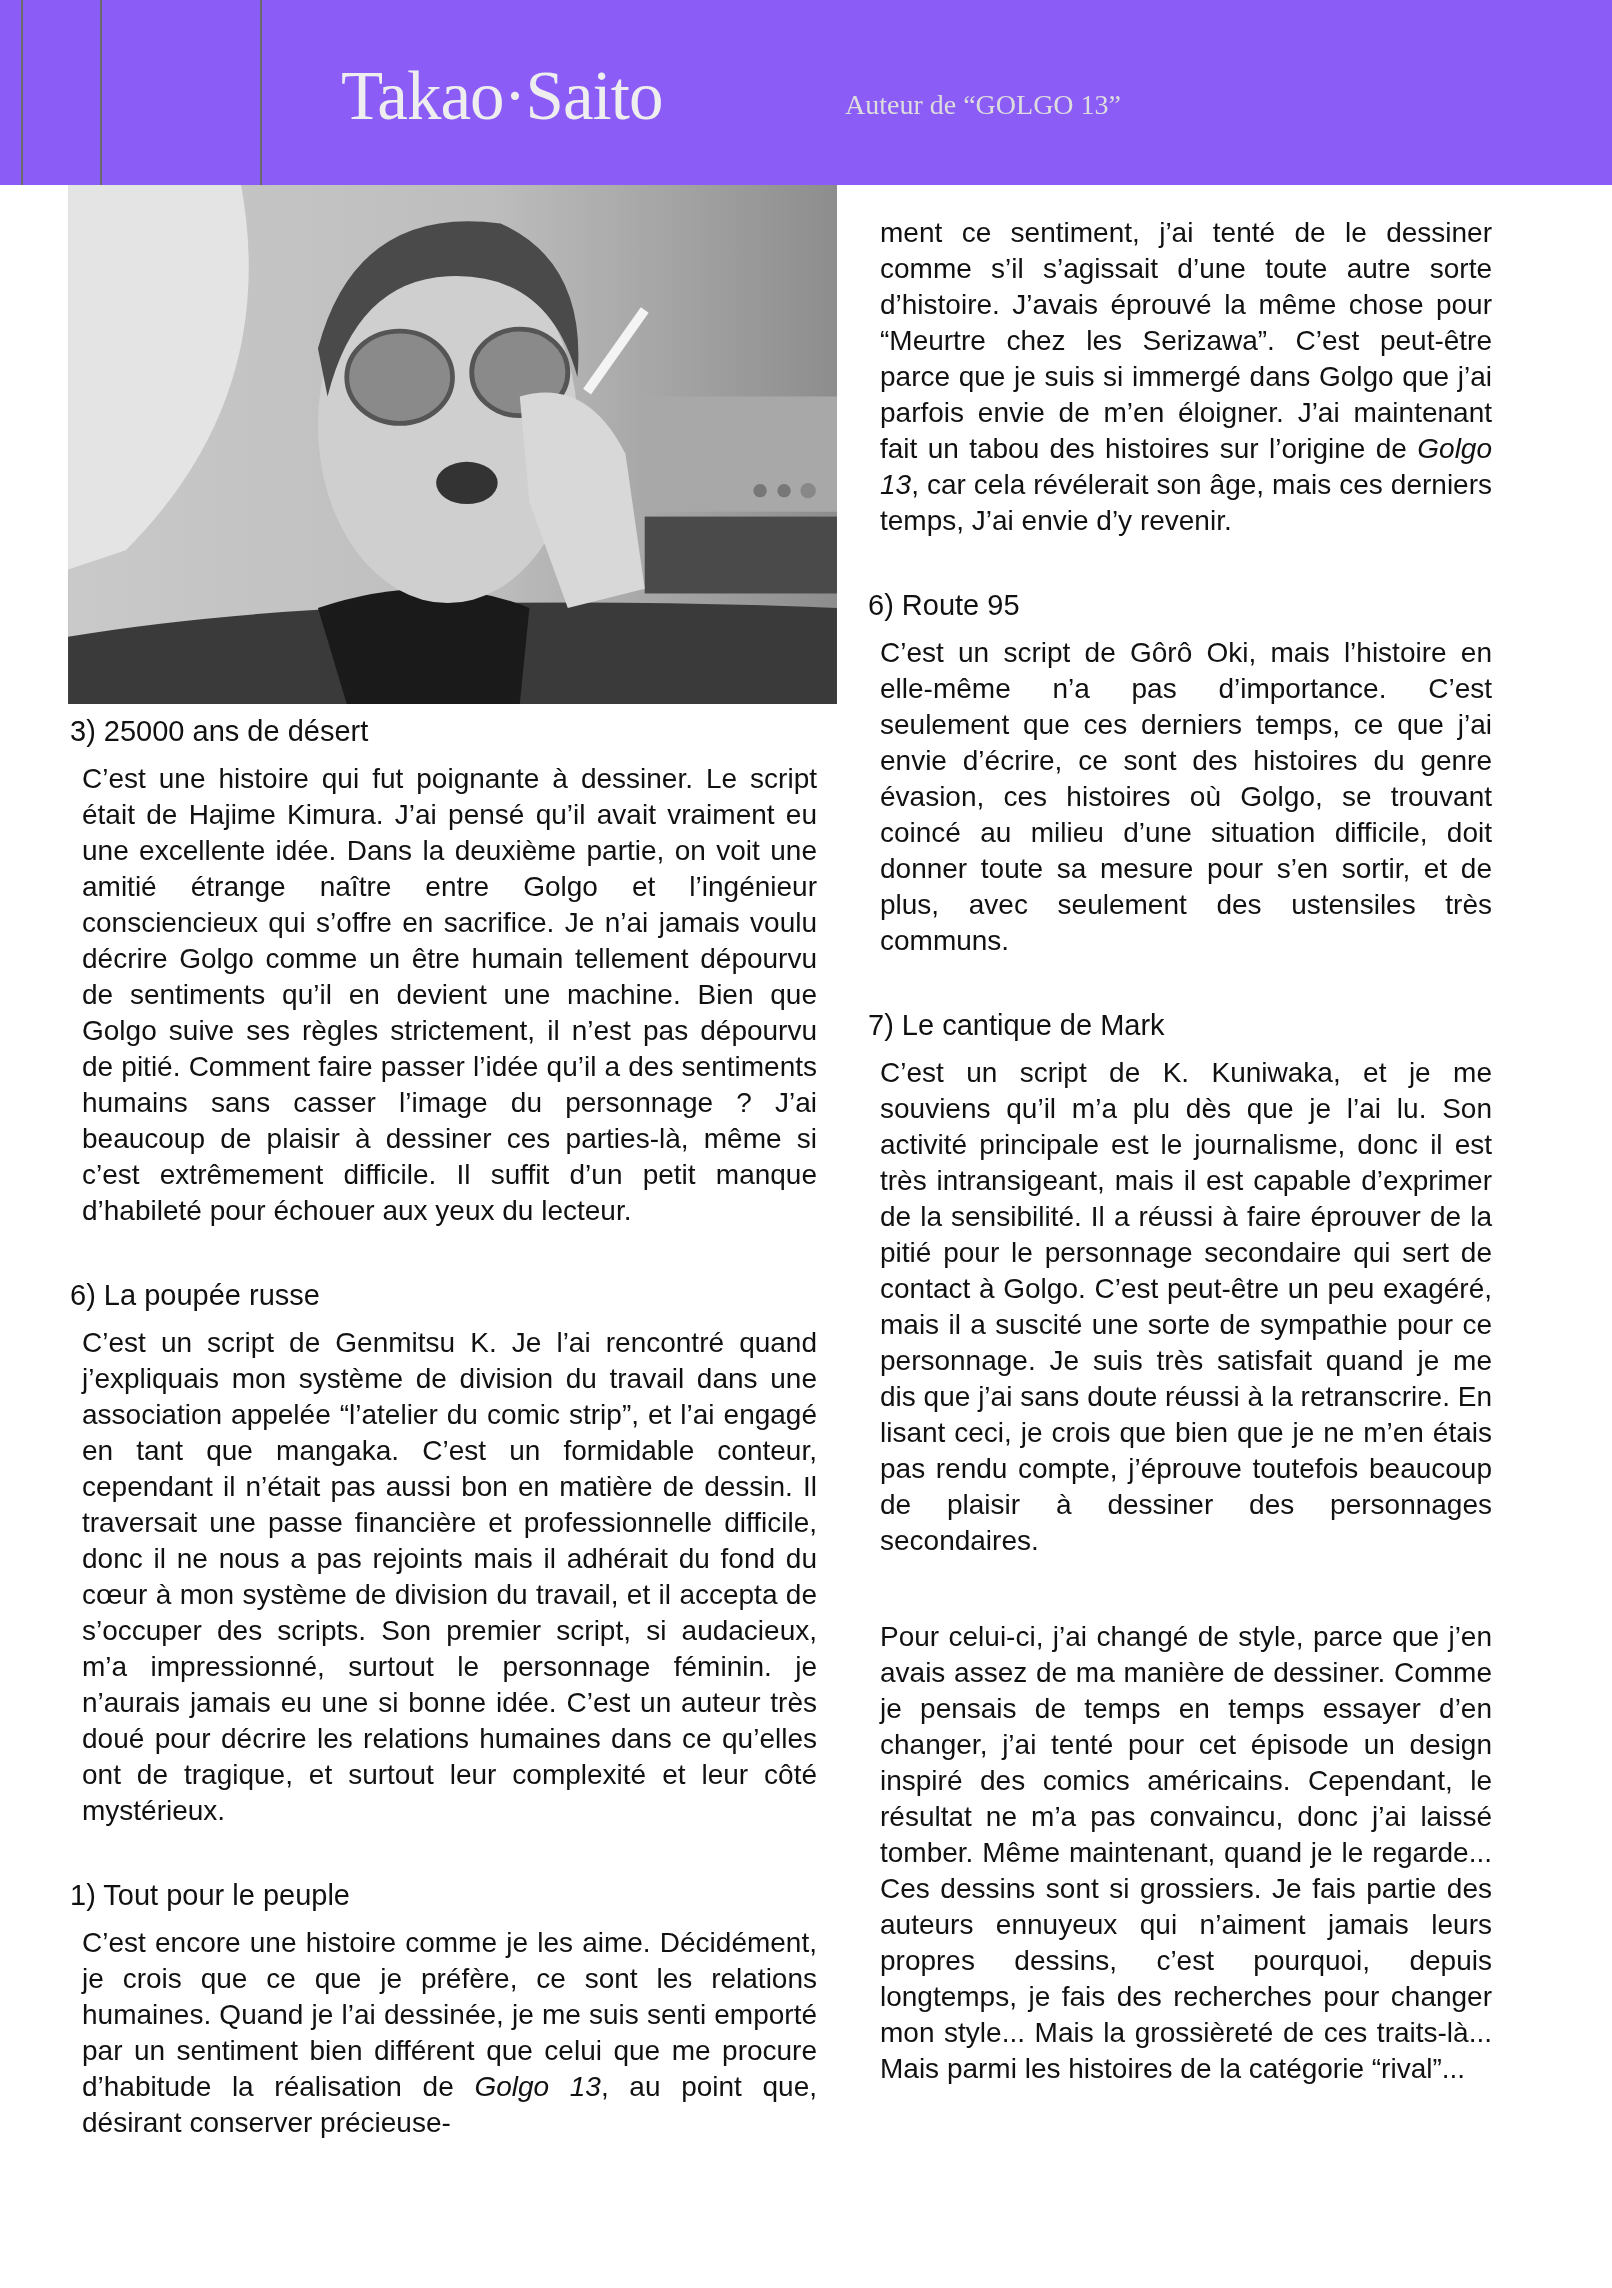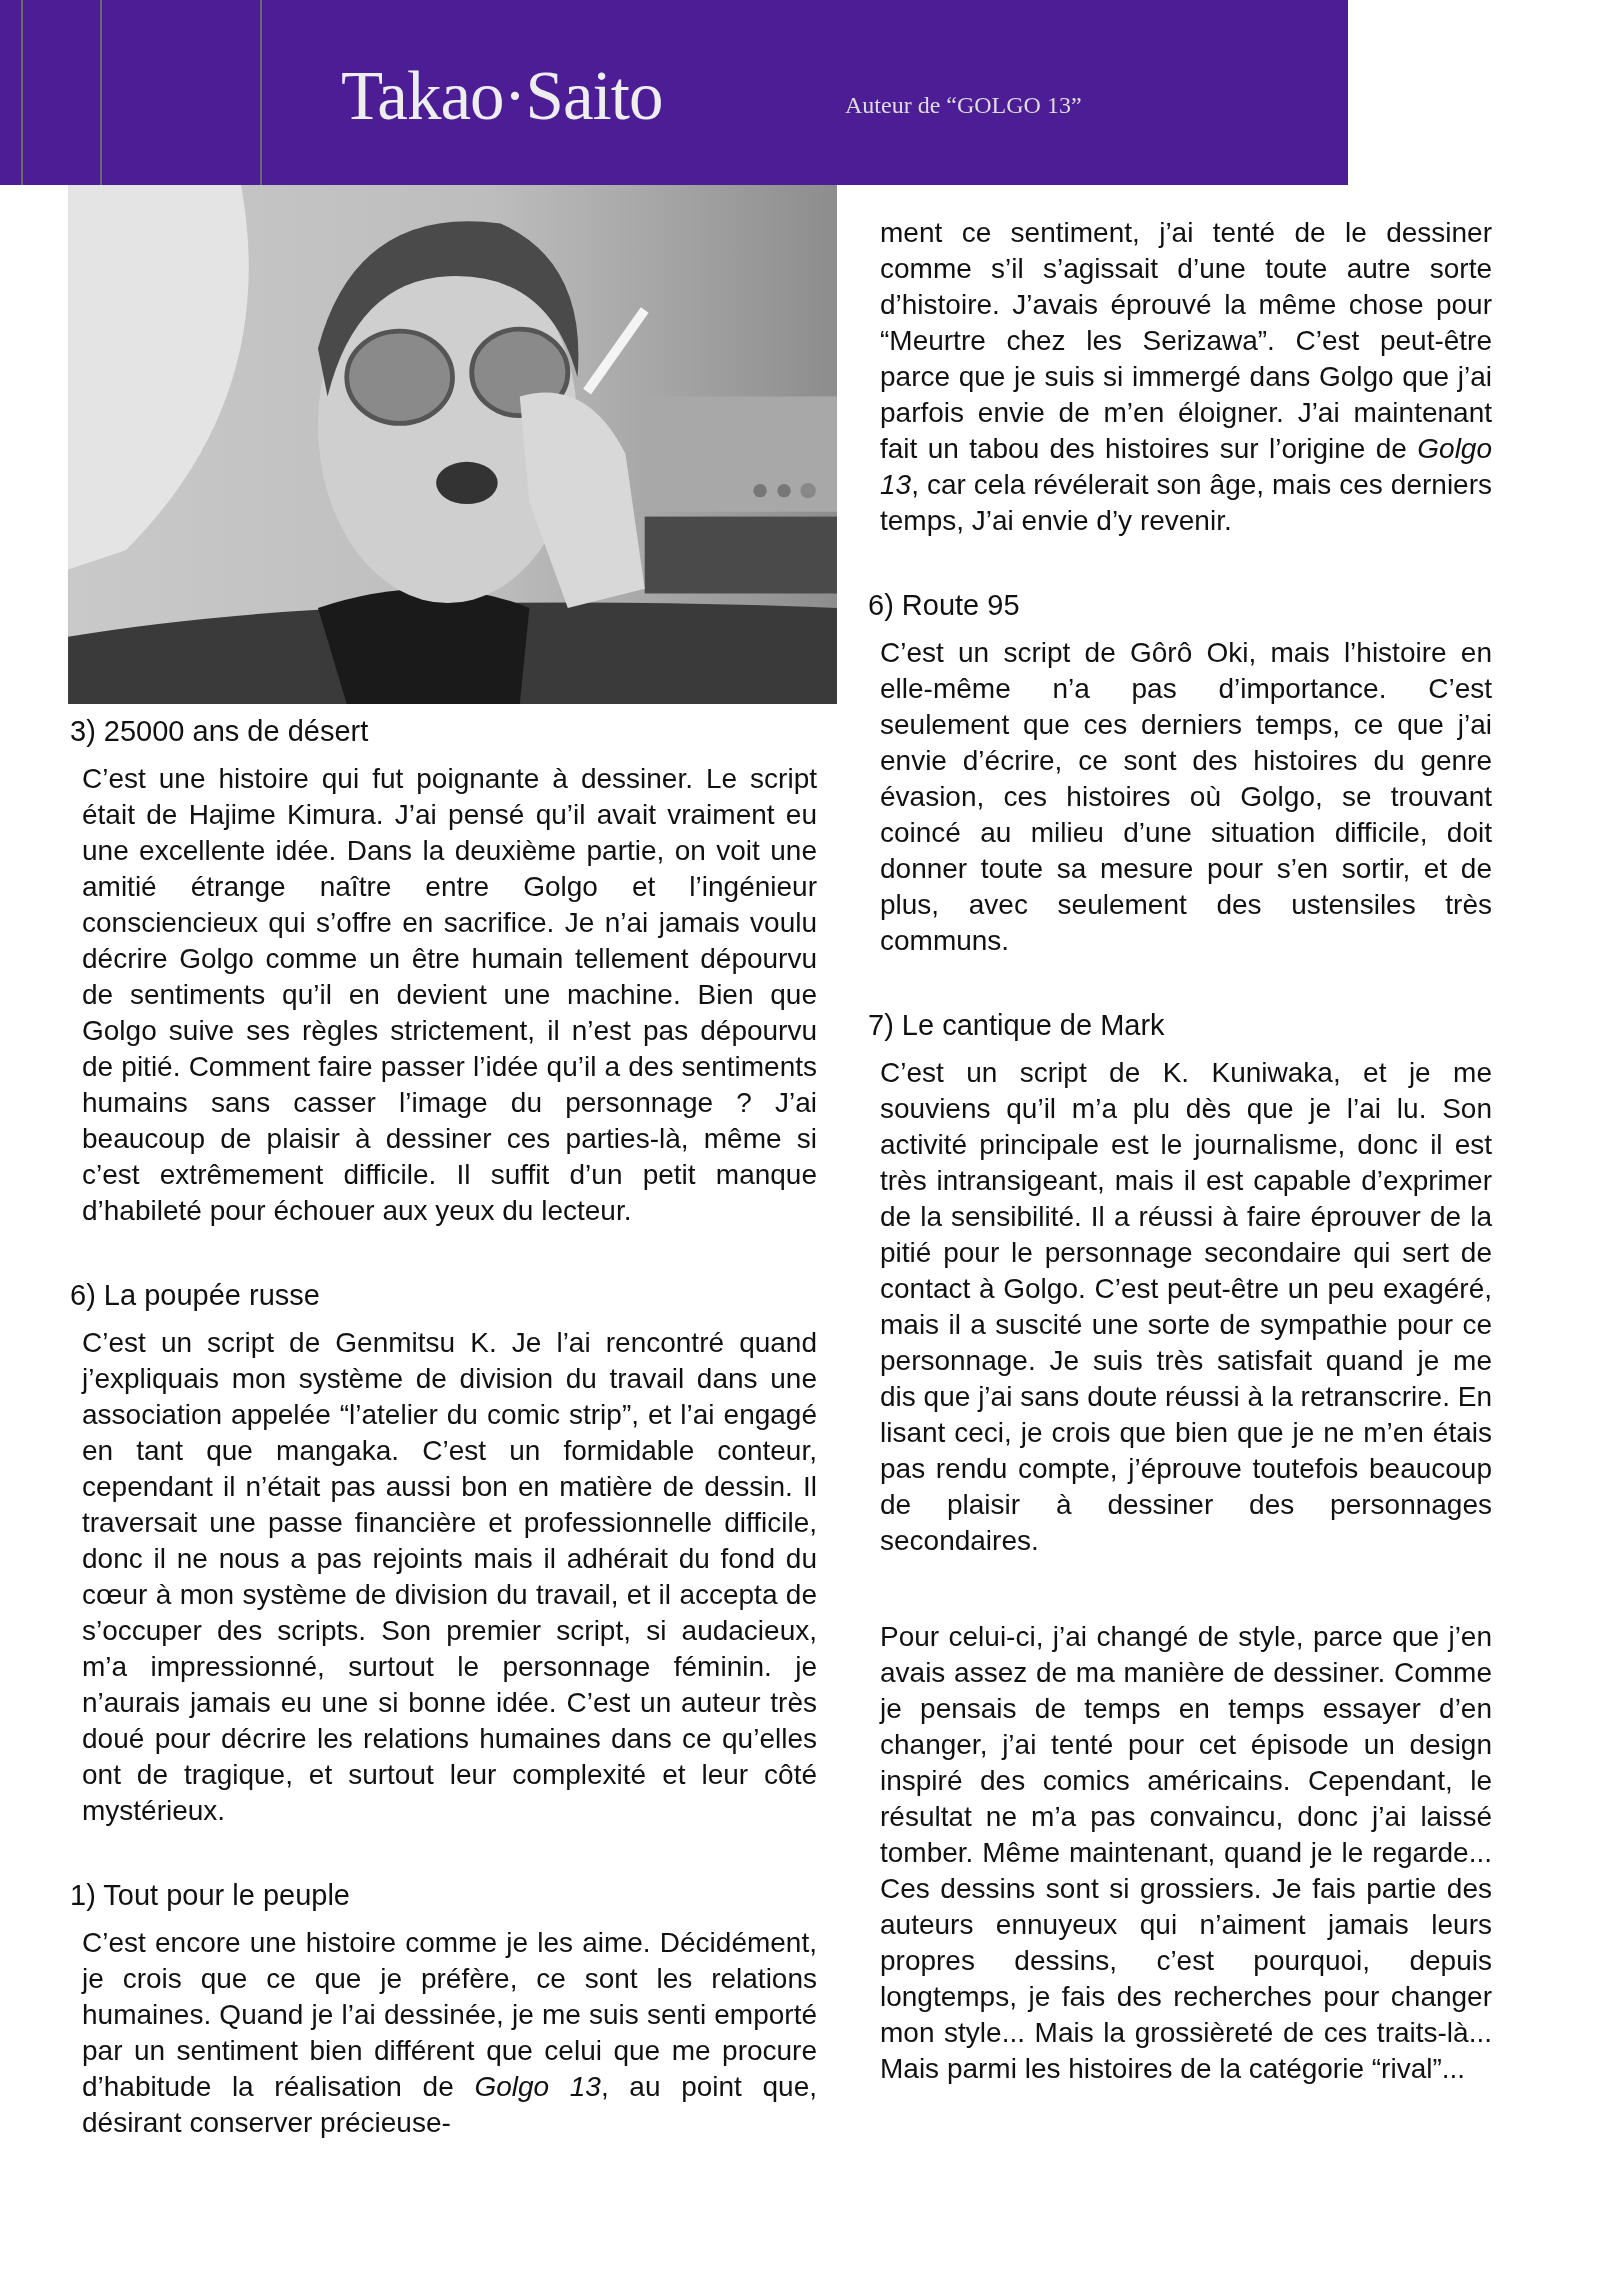--- a/index.html
+++ b/index.html
@@ -4,7 +4,7 @@
 <style>
   html,body{margin:0;padding:0;background:#fff;}
   body{width:1612px;height:2288px;position:relative;overflow:hidden;font-family:"Liberation Sans","DejaVu Sans",sans-serif;color:#111;}
-  .header{position:absolute;left:0;top:0;width:1348px;height:185px;background:#4c1d95;}
+  .header{position:absolute;left:0;top:0;width:1612px;height:185px;background:#8b5cf6;}
   .vline{position:absolute;top:0;width:1.9px;height:185px;background:#6a6a6a;}
   .title{position:absolute;left:341px;top:53px;font-family:"Liberation Serif","DejaVu Serif",serif;color:#eee;font-size:69px;letter-spacing:-1px;line-height:86px;white-space:nowrap;}
   .subtitle{position:absolute;left:845px;top:86px;font-family:"Liberation Serif","DejaVu Serif",serif;color:#ddd;font-size:24px;line-height:38px;white-space:nowrap;}

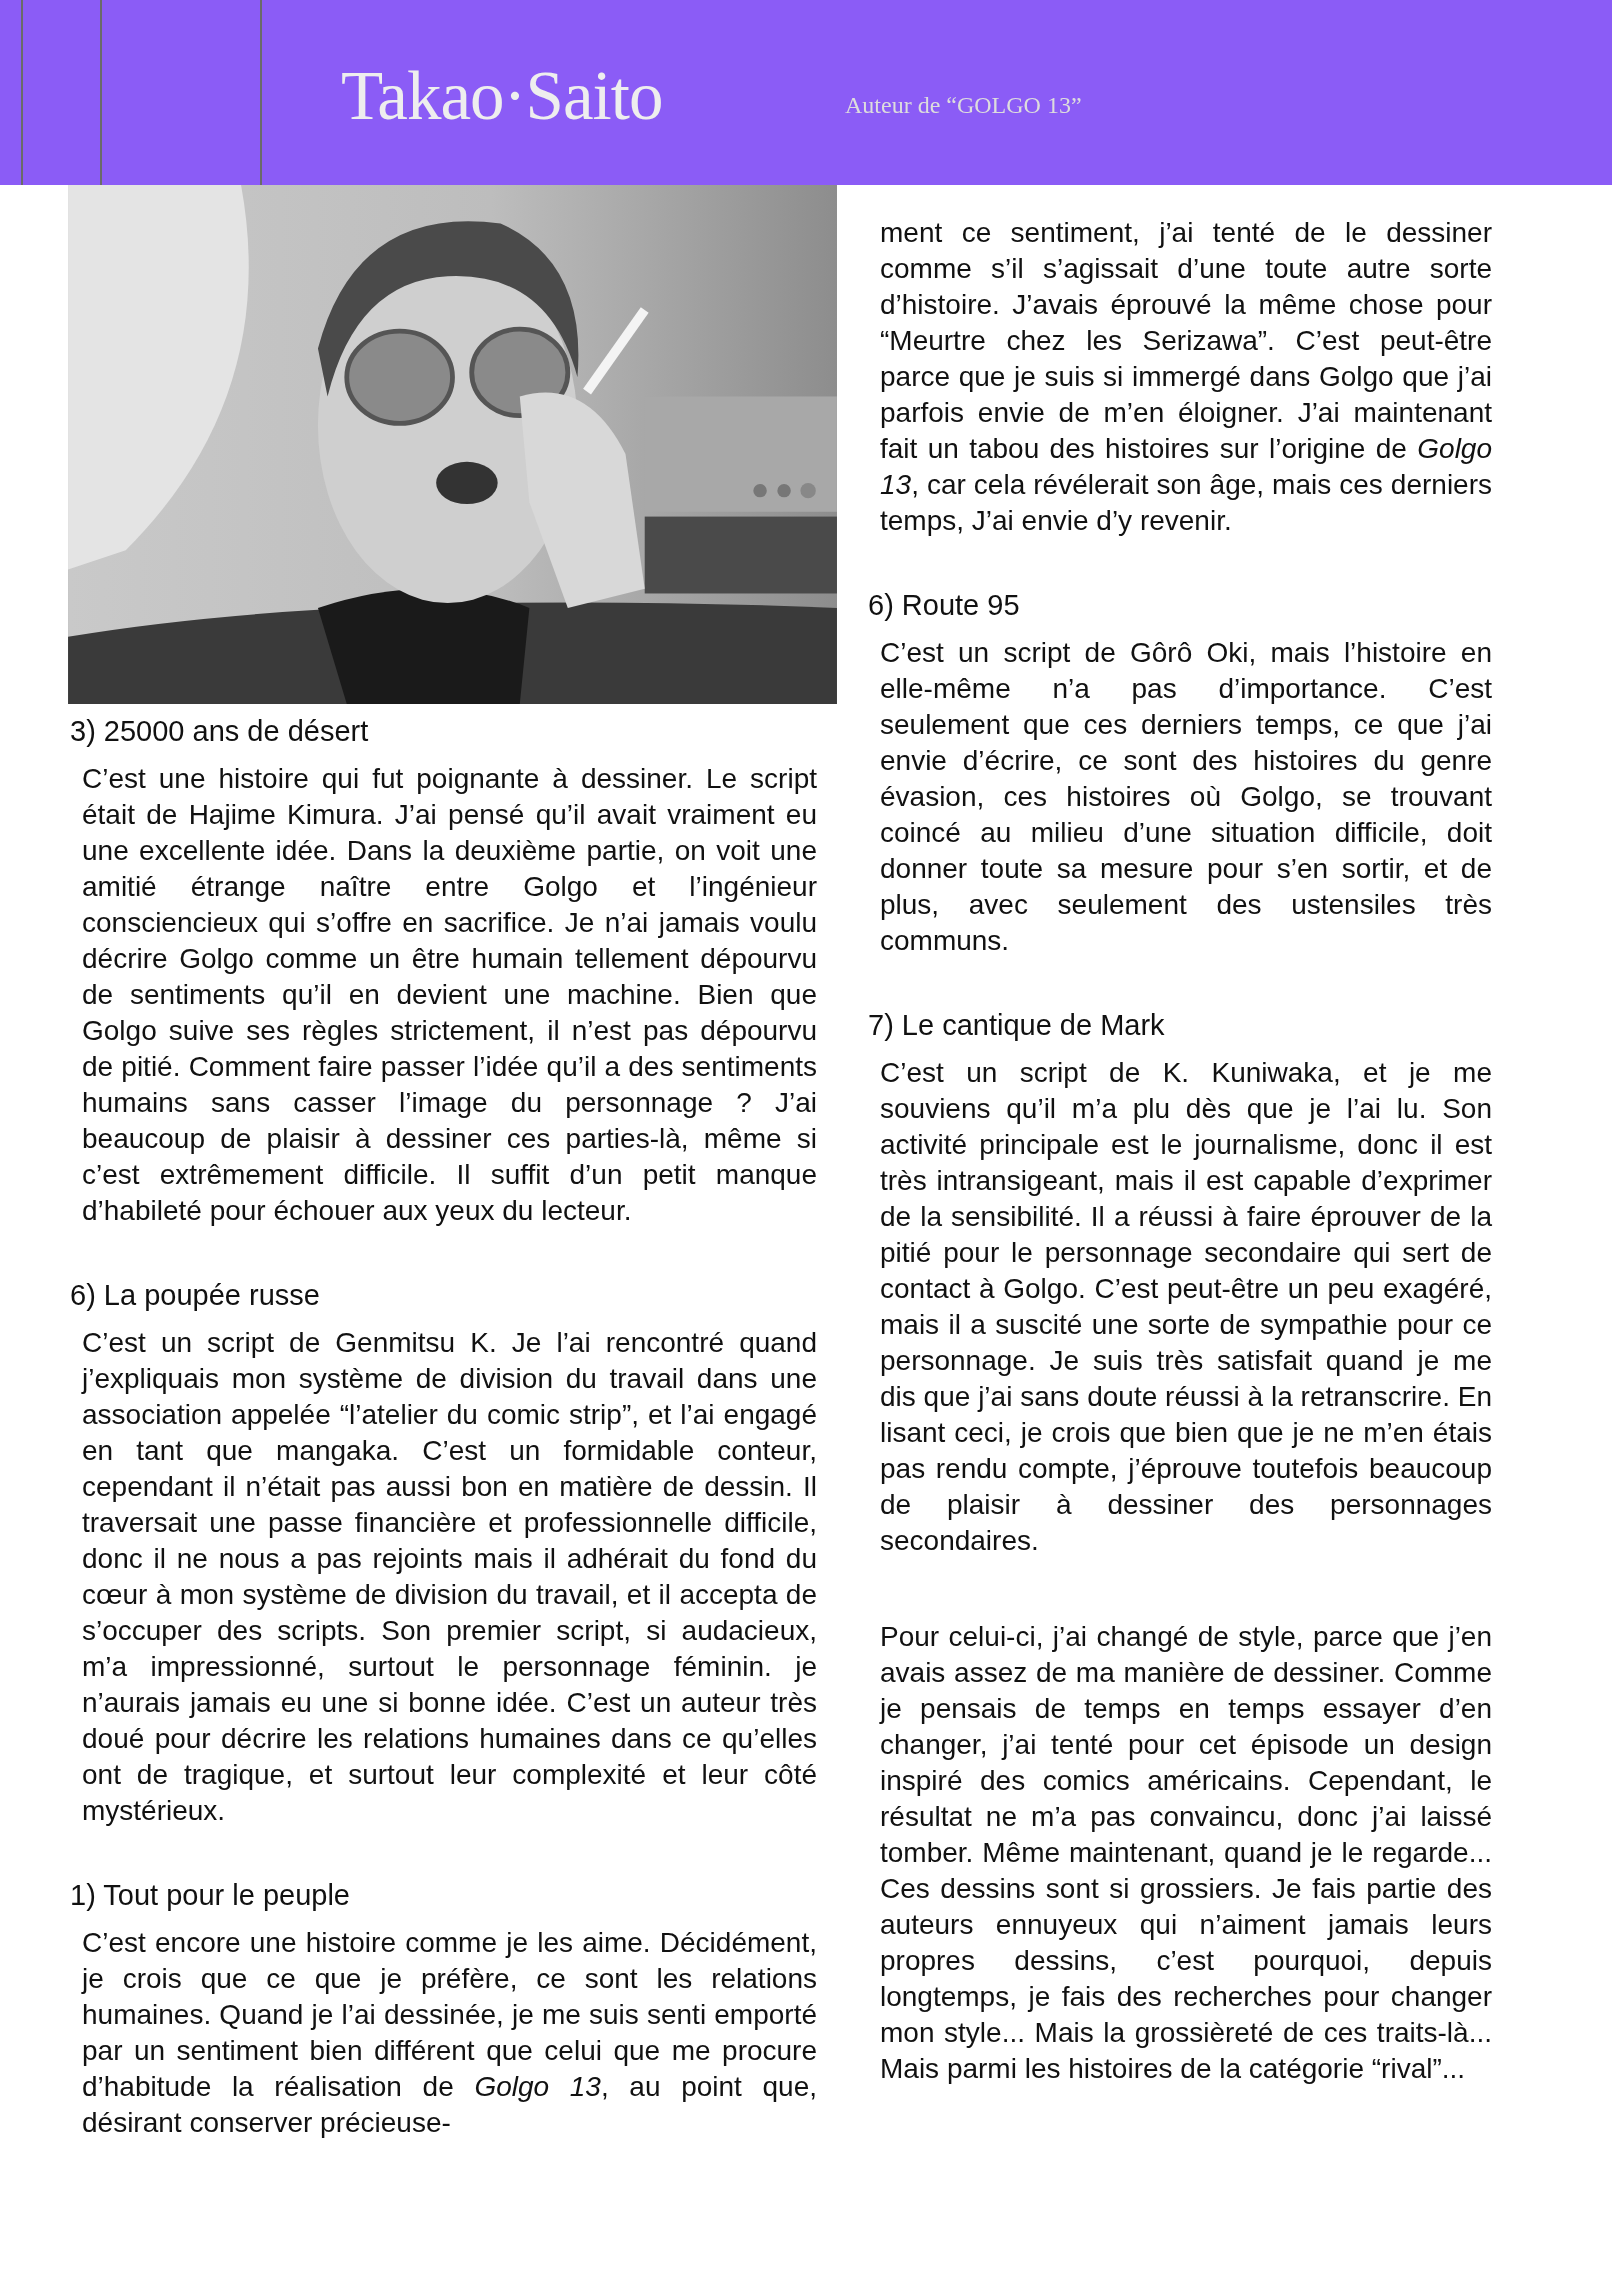--- a/index.html
+++ b/index.html
@@ -7,7 +7,7 @@
   .header{position:absolute;left:0;top:0;width:1612px;height:185px;background:#8b5cf6;}
   .vline{position:absolute;top:0;width:1.9px;height:185px;background:#6a6a6a;}
   .title{position:absolute;left:341px;top:53px;font-family:"Liberation Serif","DejaVu Serif",serif;color:#eee;font-size:69px;letter-spacing:-1px;line-height:86px;white-space:nowrap;}
-  .subtitle{position:absolute;left:845px;top:86px;font-family:"Liberation Serif","DejaVu Serif",serif;color:#ddd;font-size:24px;line-height:38px;white-space:nowrap;}
+  .subtitle{position:absolute;left:845px;top:86px;font-family:"Liberation Serif","DejaVu Serif",serif;color:#ddd;font-size:28px;line-height:38px;white-space:nowrap;}
   .photo{position:absolute;left:68px;top:185px;width:769px;height:519px;overflow:hidden;background:#9a9a9a;}
   .col{position:absolute;font-size:28px;line-height:36px;text-align:justify;}
   .col p{margin:12px;}

